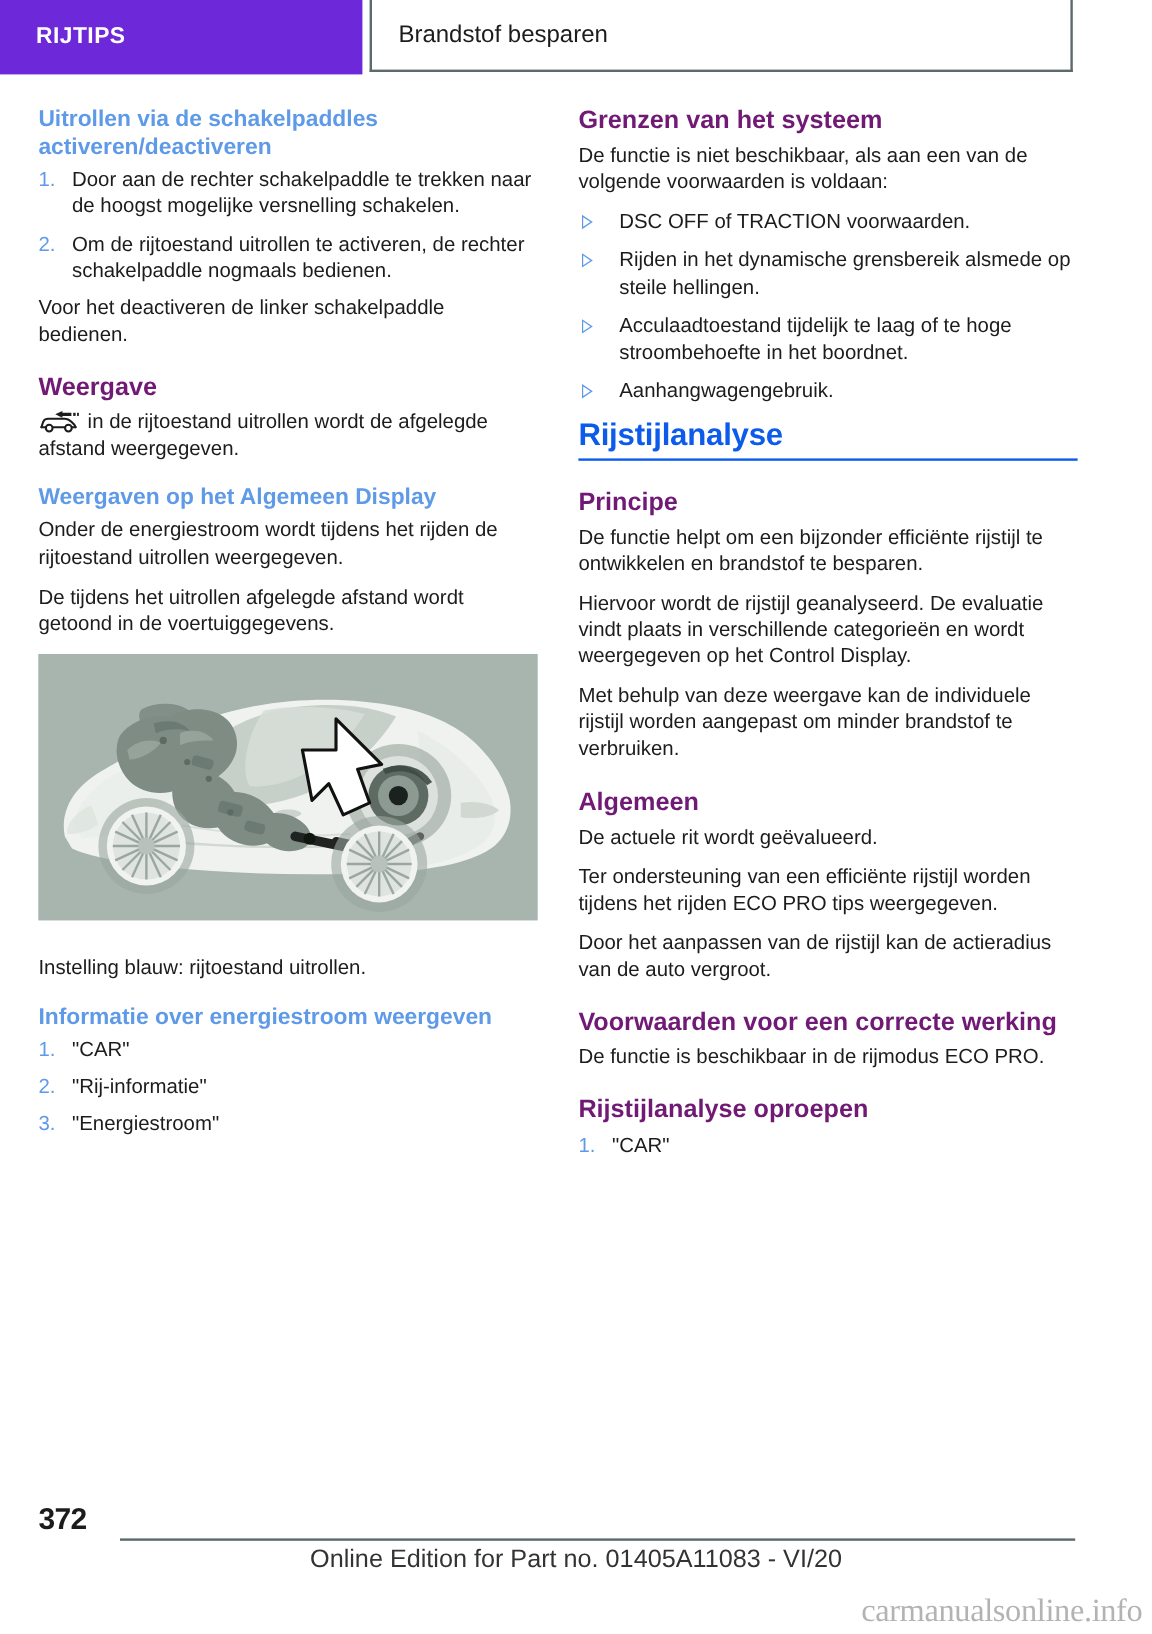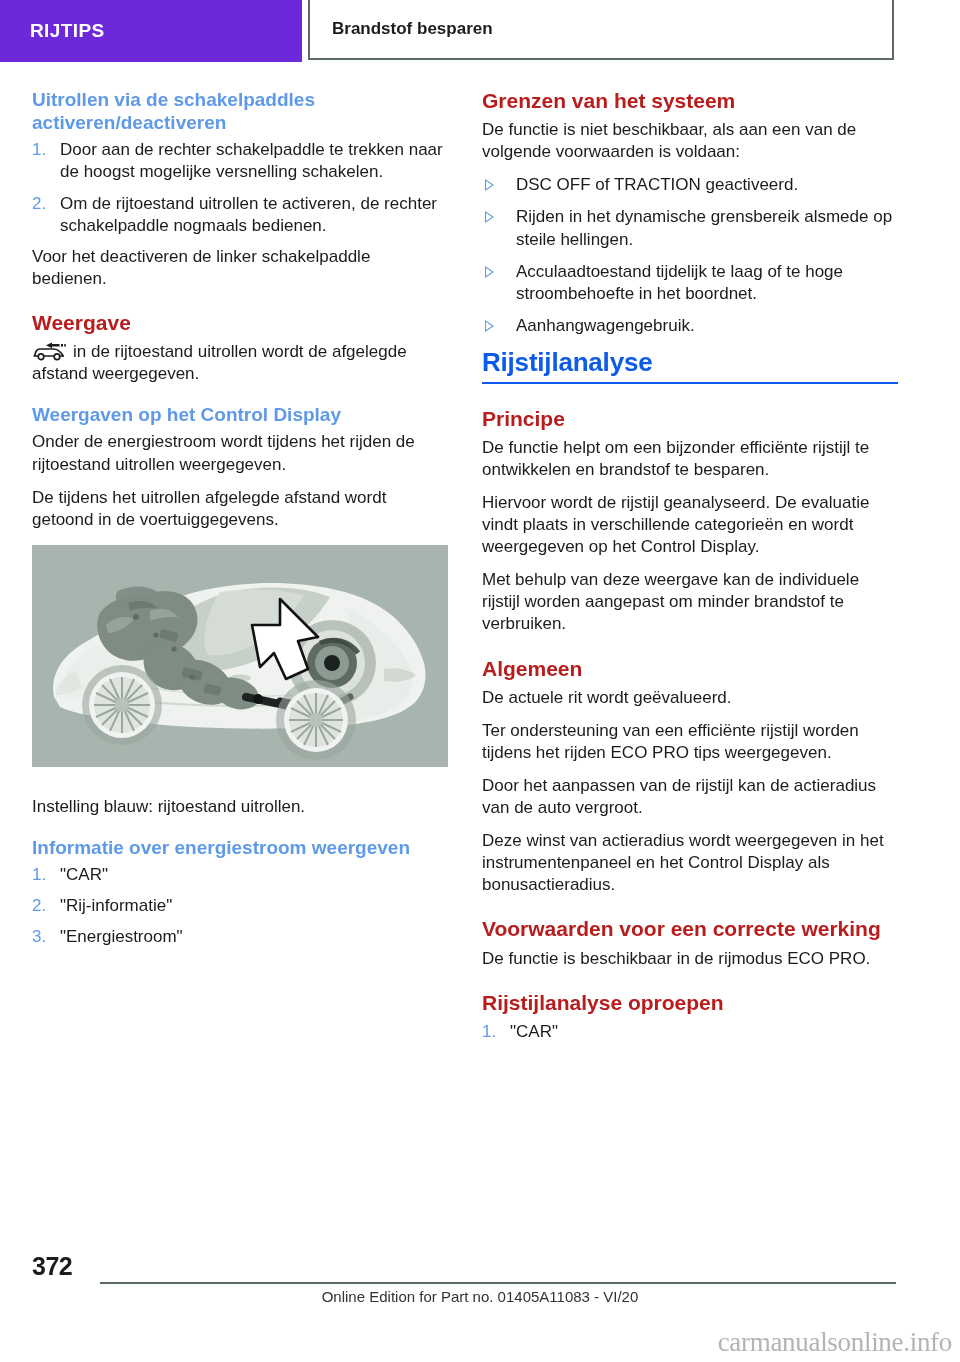--- a/index.html
+++ b/index.html
@@ -54,10 +54,9 @@
     align-items: center;
   }
   .header-crumb-label {
-    font-size: 17px;
+    font-size: 20px;
     color: #1c1c1c;
     padding-left: 22px;
-    font-weight: bold;
   }
 
   

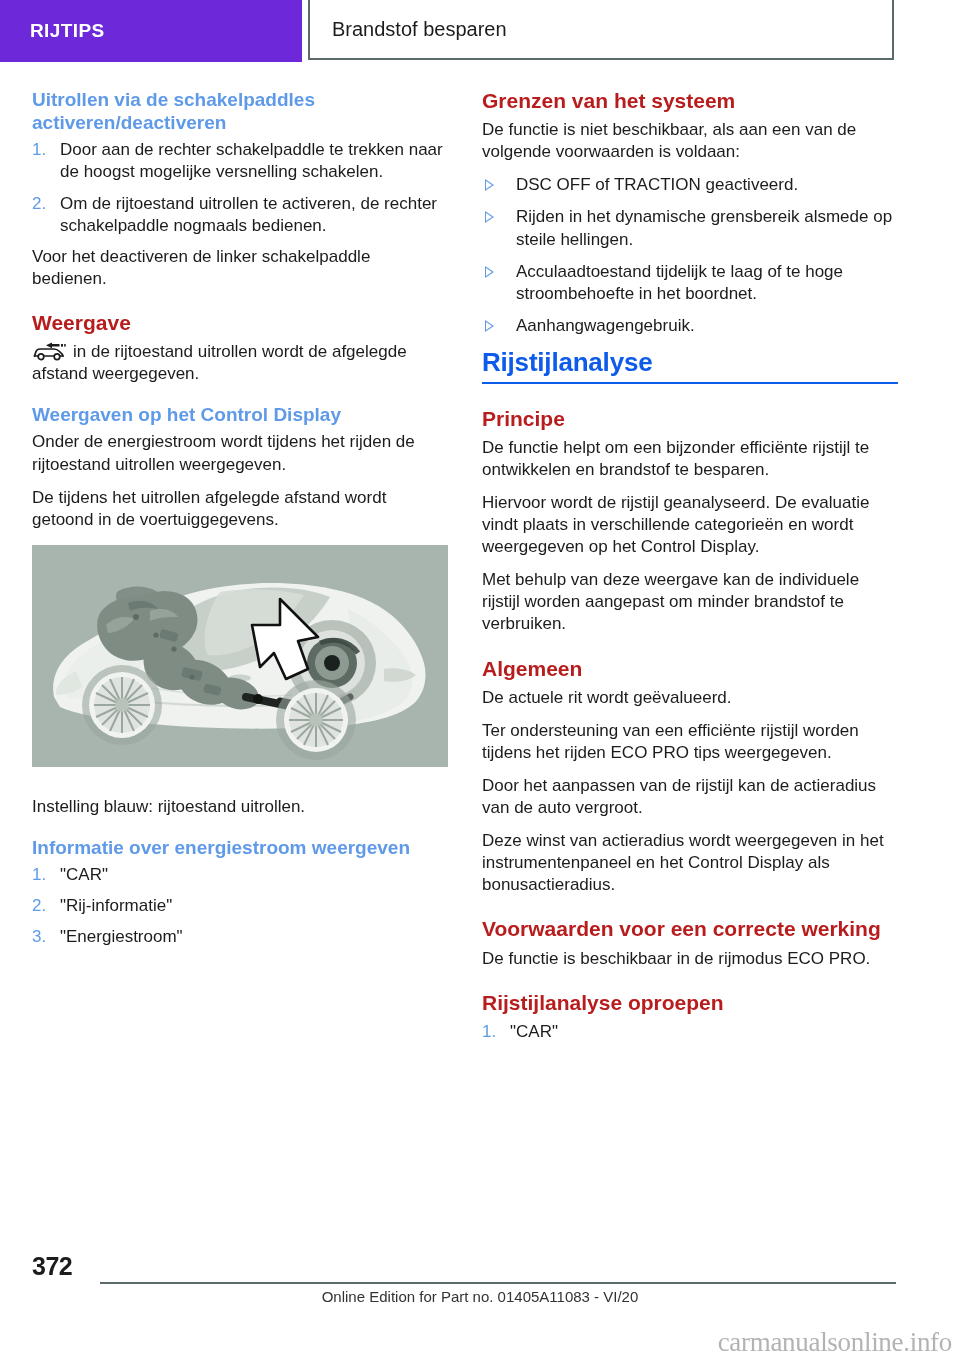--- a/index.html
+++ b/index.html
@@ -92,7 +92,7 @@
   h2.h-strong {
     font-size: 21px;
     font-weight: bold;
-    color: #b91c1c;
+    color: #701a75;
     margin: 20px 0 6px 0;
     line-height: 1.2;
   }

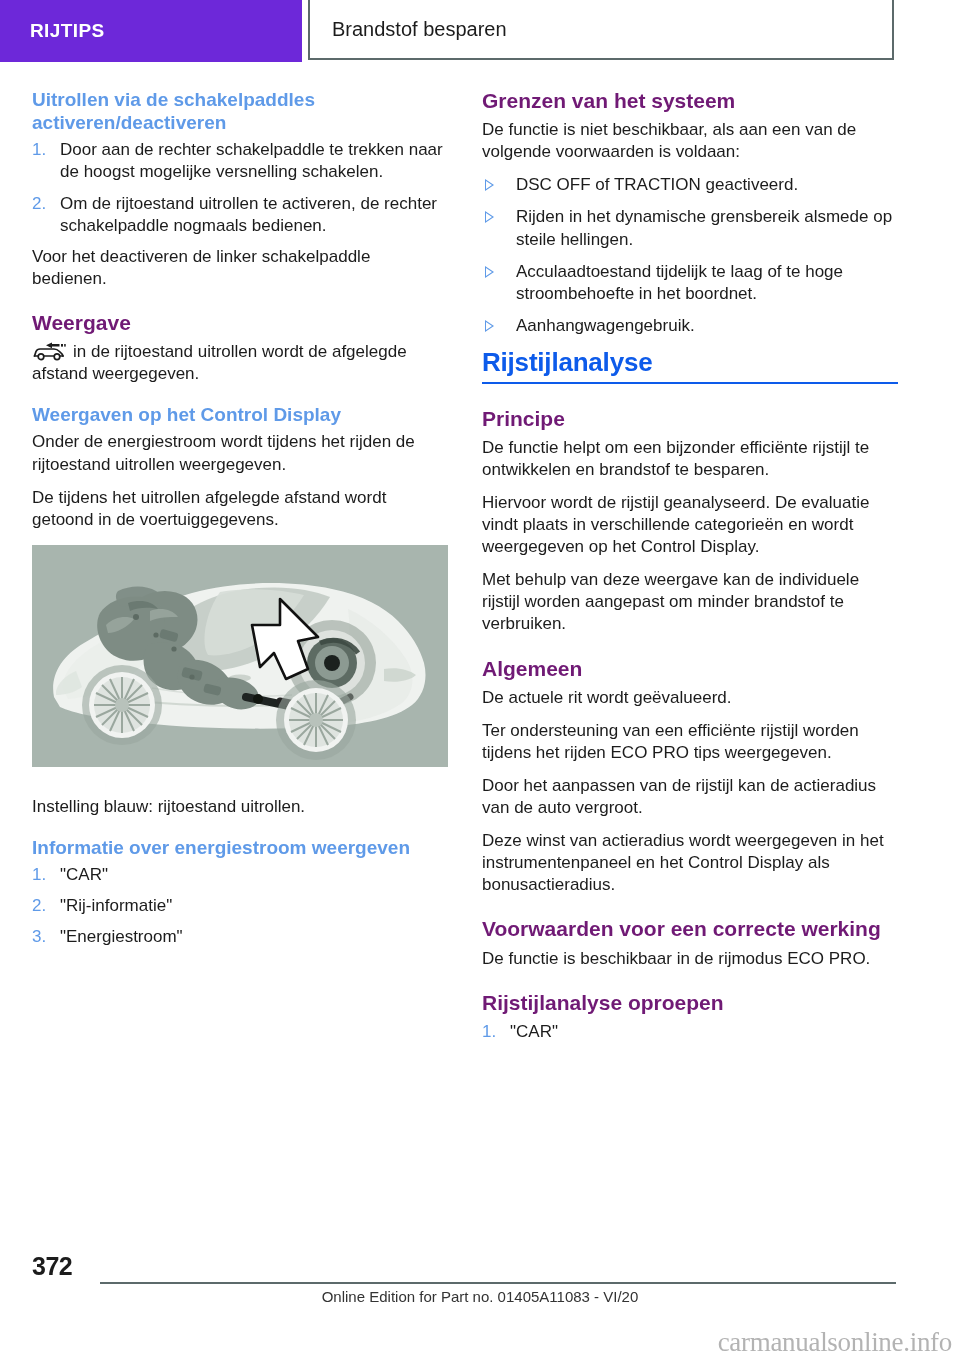--- a/index.html
+++ b/index.html
@@ -430,7 +430,7 @@
     <ul class="tri">
       <li>
         <span class="tri-marker"></span>
-        <span>DSC OFF of TRACTION geactiveerd.</span>
+        <span>DSC OFF of TRACTION voorwaarden.</span>
       </li>
       <li>
         <span class="tri-marker"></span>

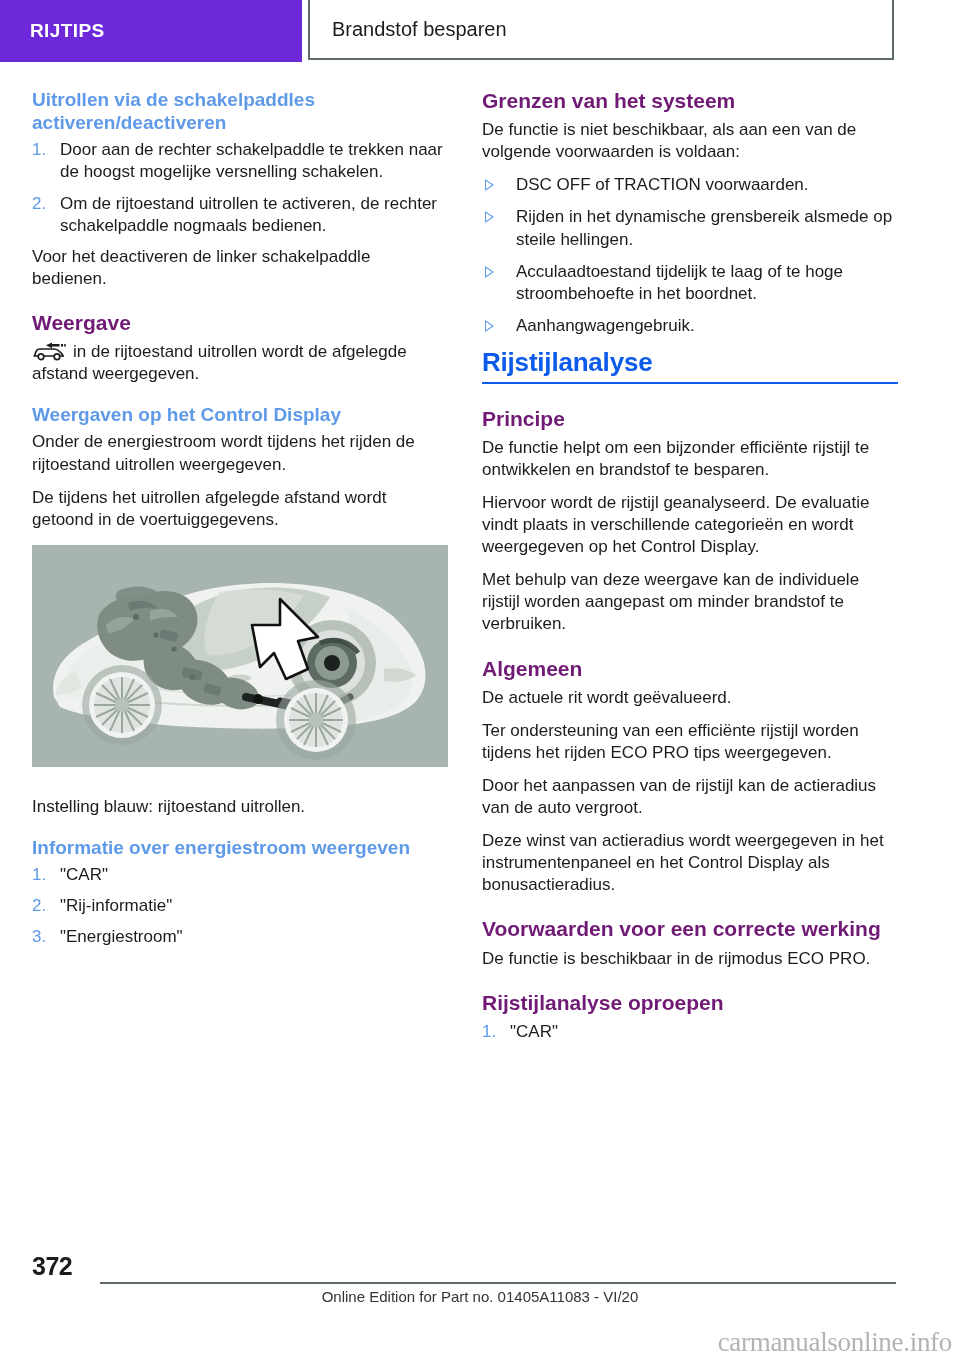--- a/index.html
+++ b/index.html
@@ -282,7 +282,7 @@
             </g>
           </svg></span><span>in de rijtoestand uitrollen wordt de afgelegde afstand weergegeven.</span></p>
 
-    <h3 class="h-light">Weergaven op het Control Display</h3>
+    <h3 class="h-light">Weergaven op het Algemeen Display</h3>
 
     <p class="body">Onder de energiestroom wordt tijdens het rijden de rijtoestand uitrollen weergegeven.</p>
     <p class="body">De tijdens het uitrollen afgelegde afstand wordt getoond in de voertuiggegevens.</p>

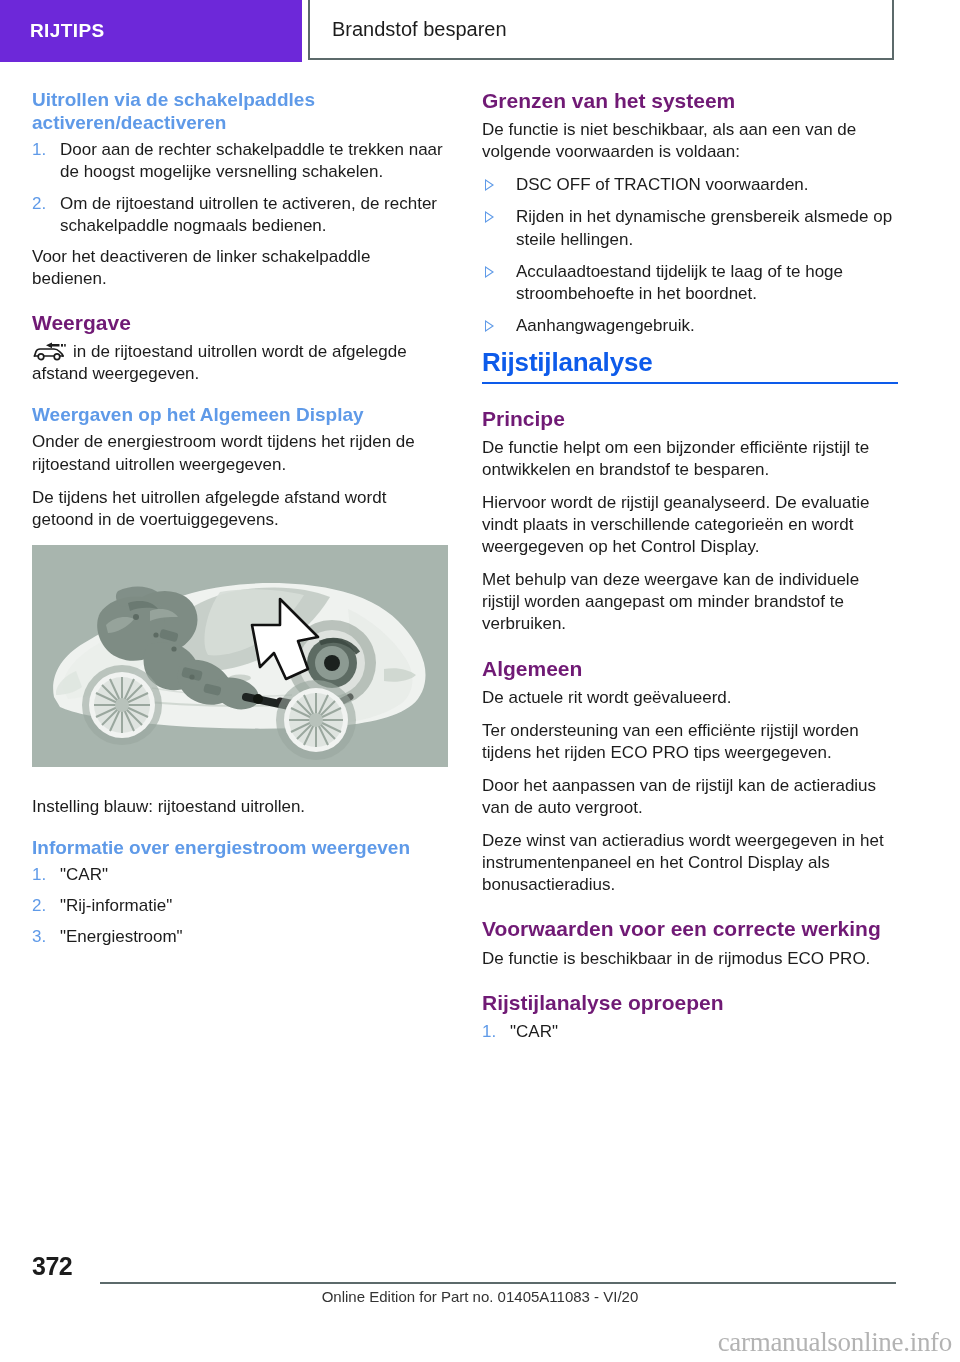--- a/index.html
+++ b/index.html
@@ -458,7 +458,6 @@
     <p class="body">De actuele rit wordt geëvalueerd.</p>
     <p class="body">Ter ondersteuning van een efficiënte rijstijl worden tijdens het rijden ECO PRO tips weergegeven.</p>
     <p class="body">Door het aanpassen van de rijstijl kan de actieradius van de auto vergroot.</p>
-    <p class="body">Deze winst van actieradius wordt weergegeven in het instrumentenpaneel en het Control Display als bonusactieradius.</p>
 
     <h2 class="h-strong">Voorwaarden voor een correcte werking</h2>
     <p class="body">De functie is beschikbaar in de rijmodus ECO PRO.</p>

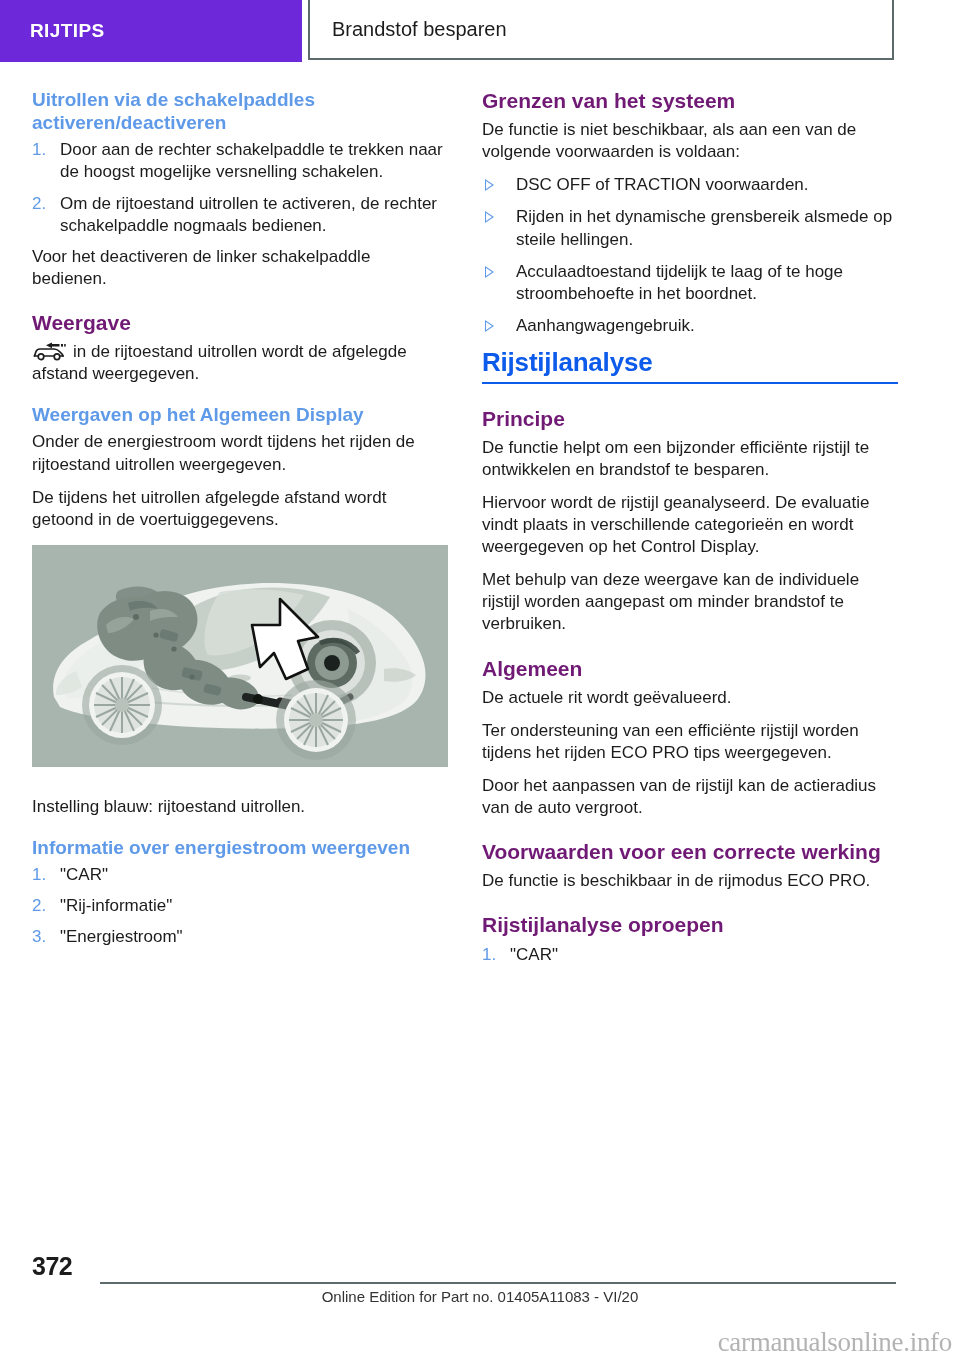--- a/index.html
+++ b/index.html
@@ -221,7 +221,7 @@
     top: 44px;
     width: 960px;
     text-align: center;
-    font-size: 15px;
+    font-size: 21px;
     color: #333333;
   }
   .watermark {

